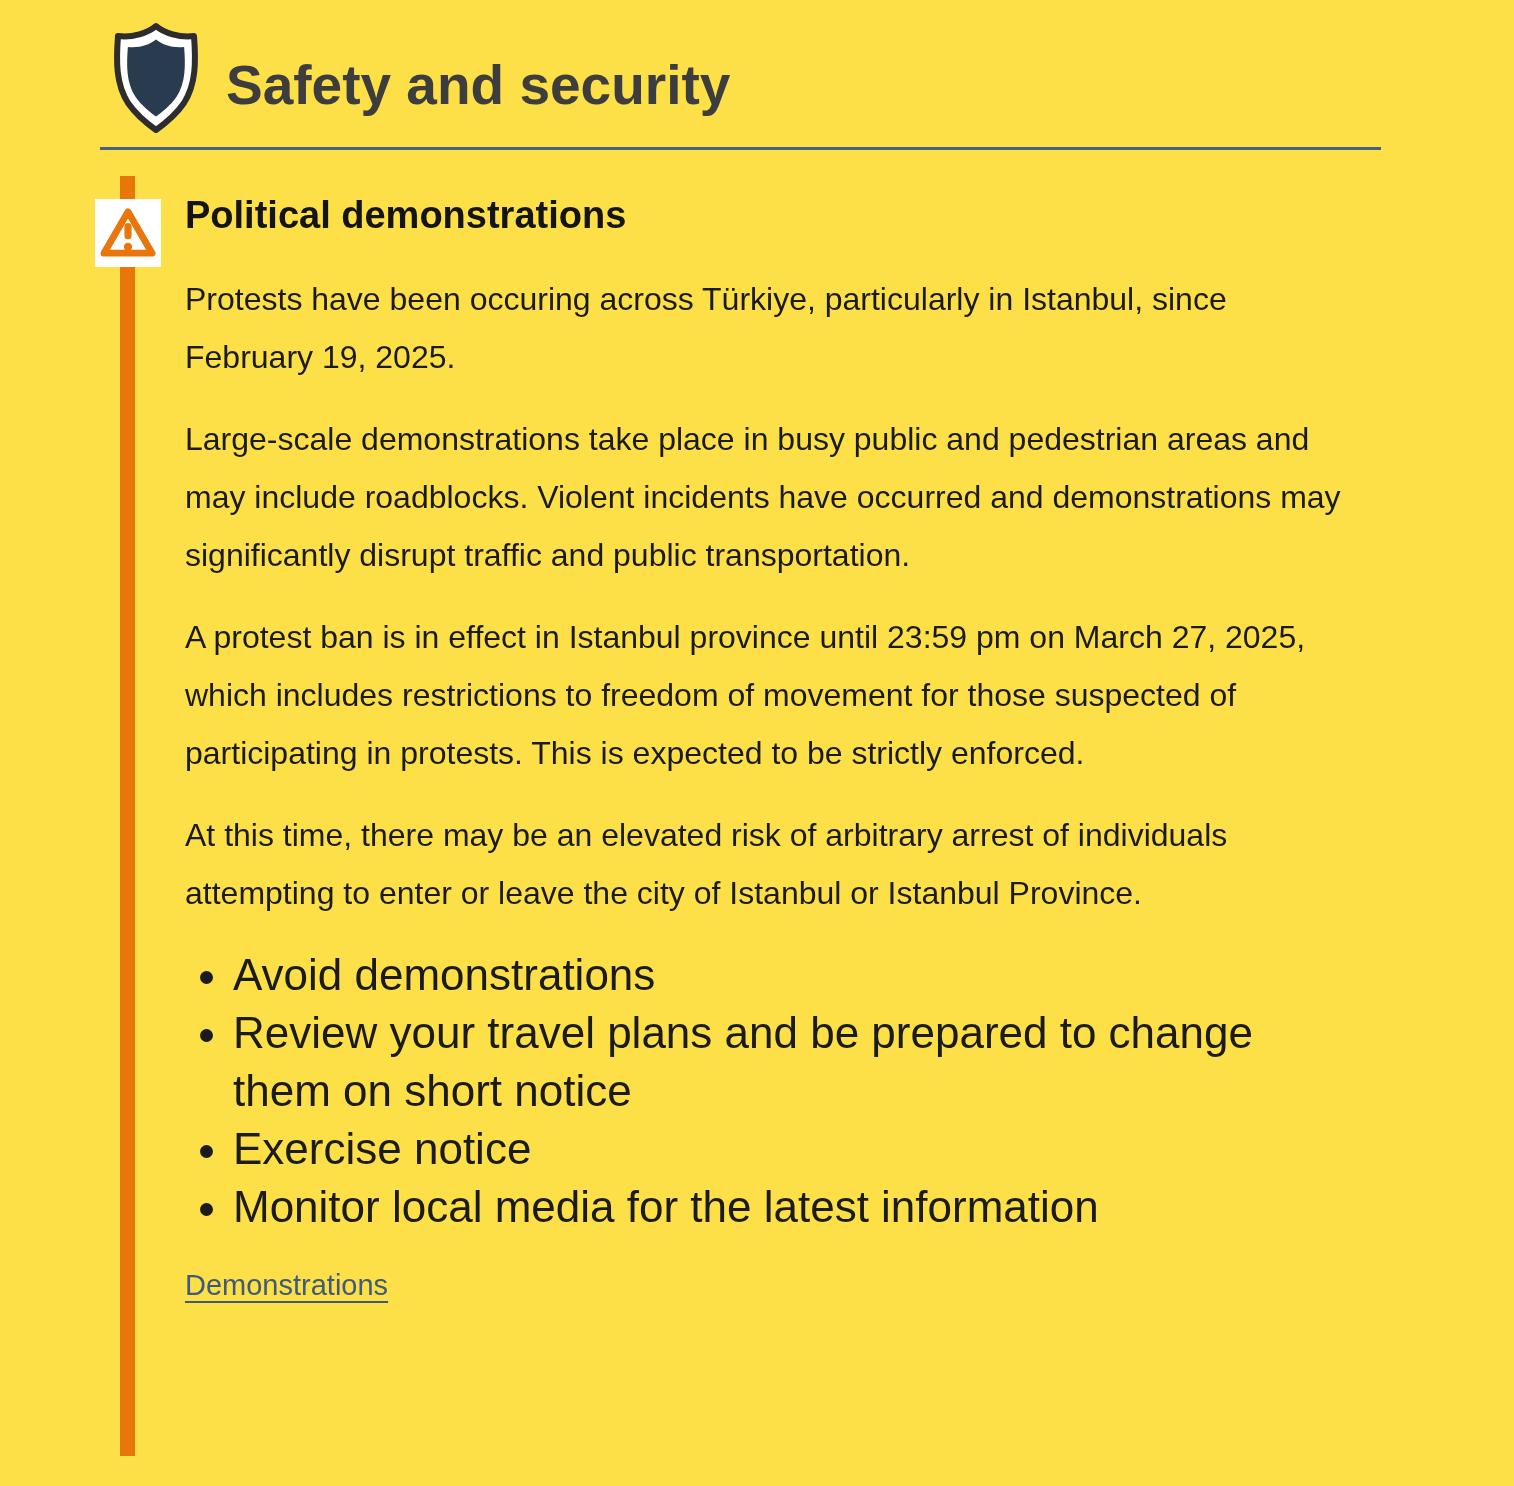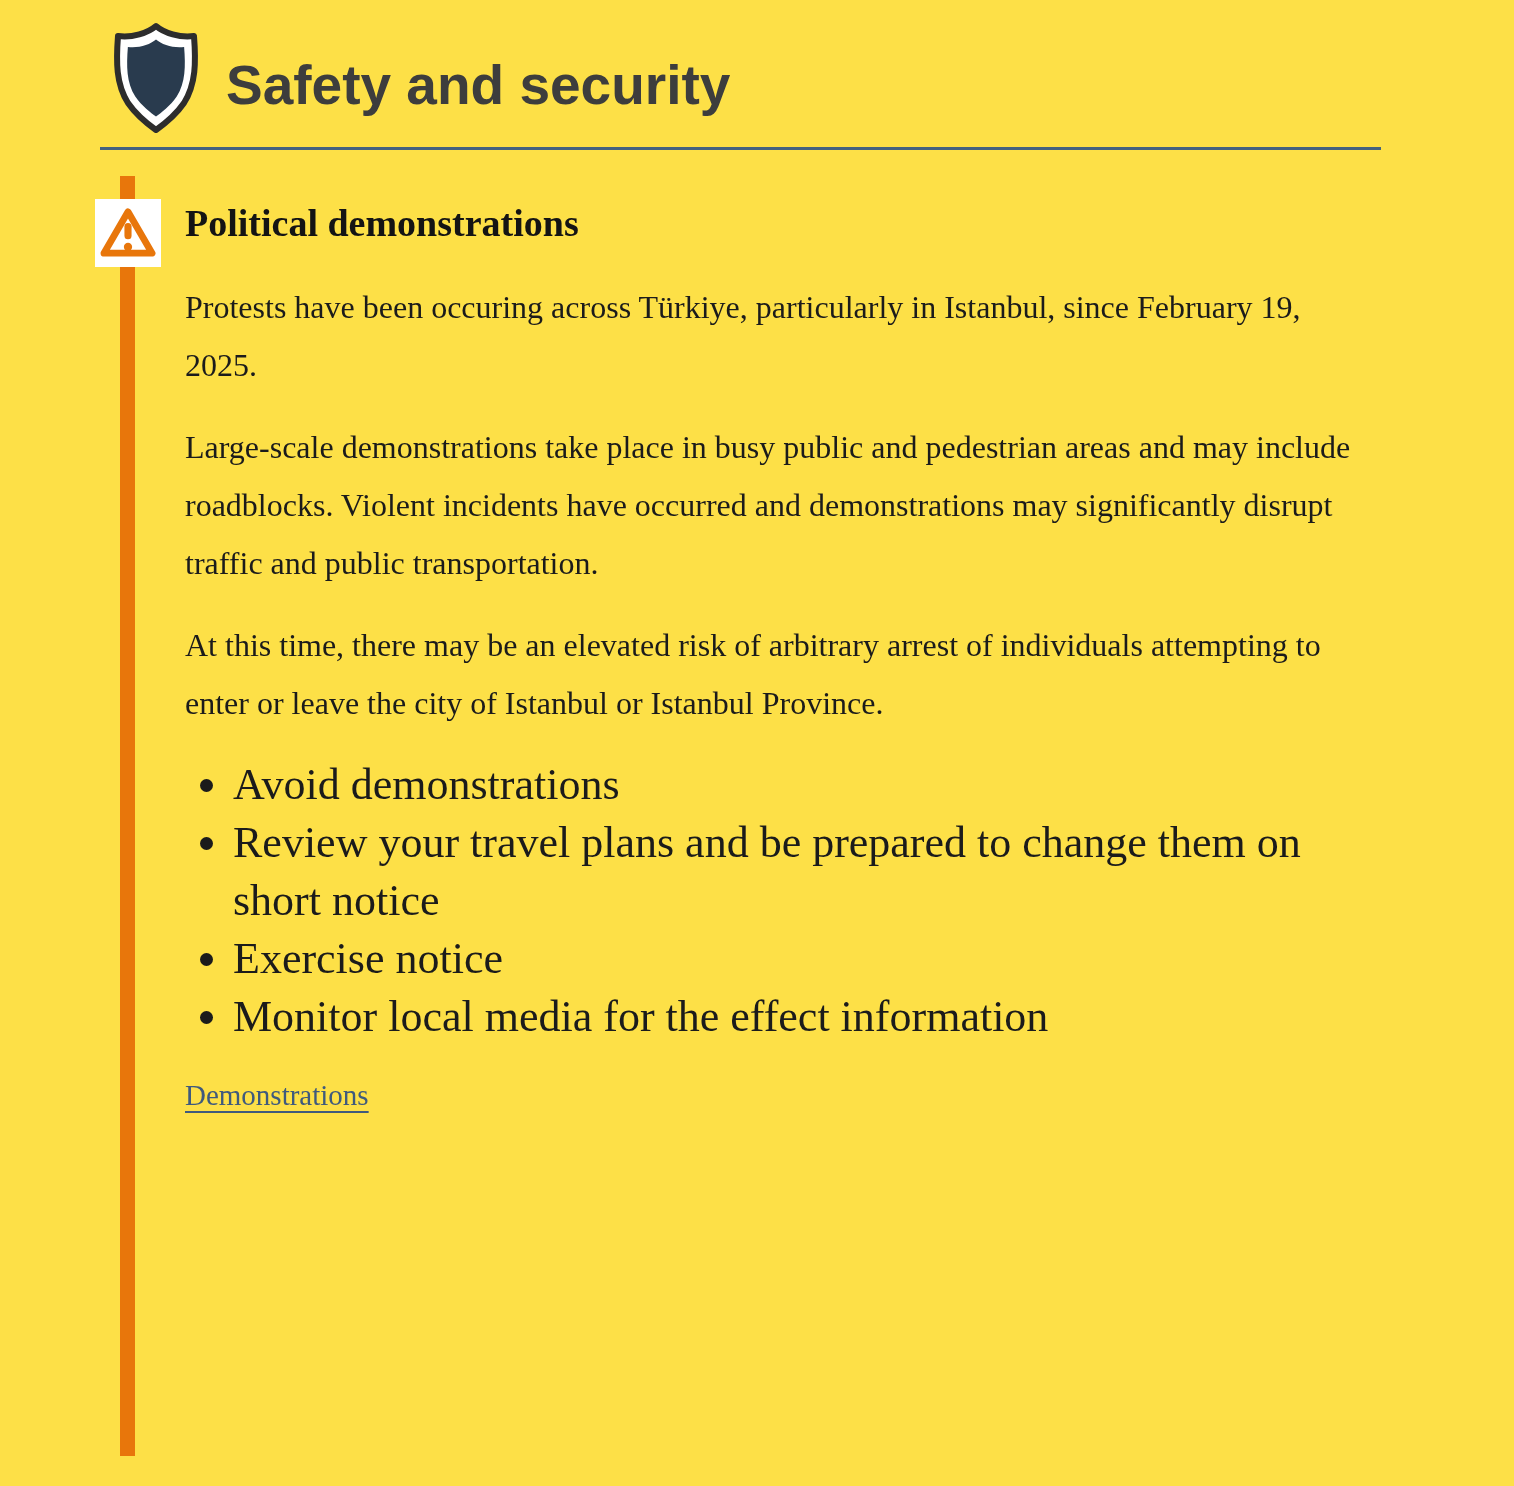--- a/index.html
+++ b/index.html
@@ -66,9 +66,8 @@
   .content {
     position: absolute;
     left: 185px;
-    top: 200px;
+    top: 192px;
     width: 1175px;
-    font-family: Liberation Serif, serif;
   }
   .advisory-heading {
     font-size: 38px;

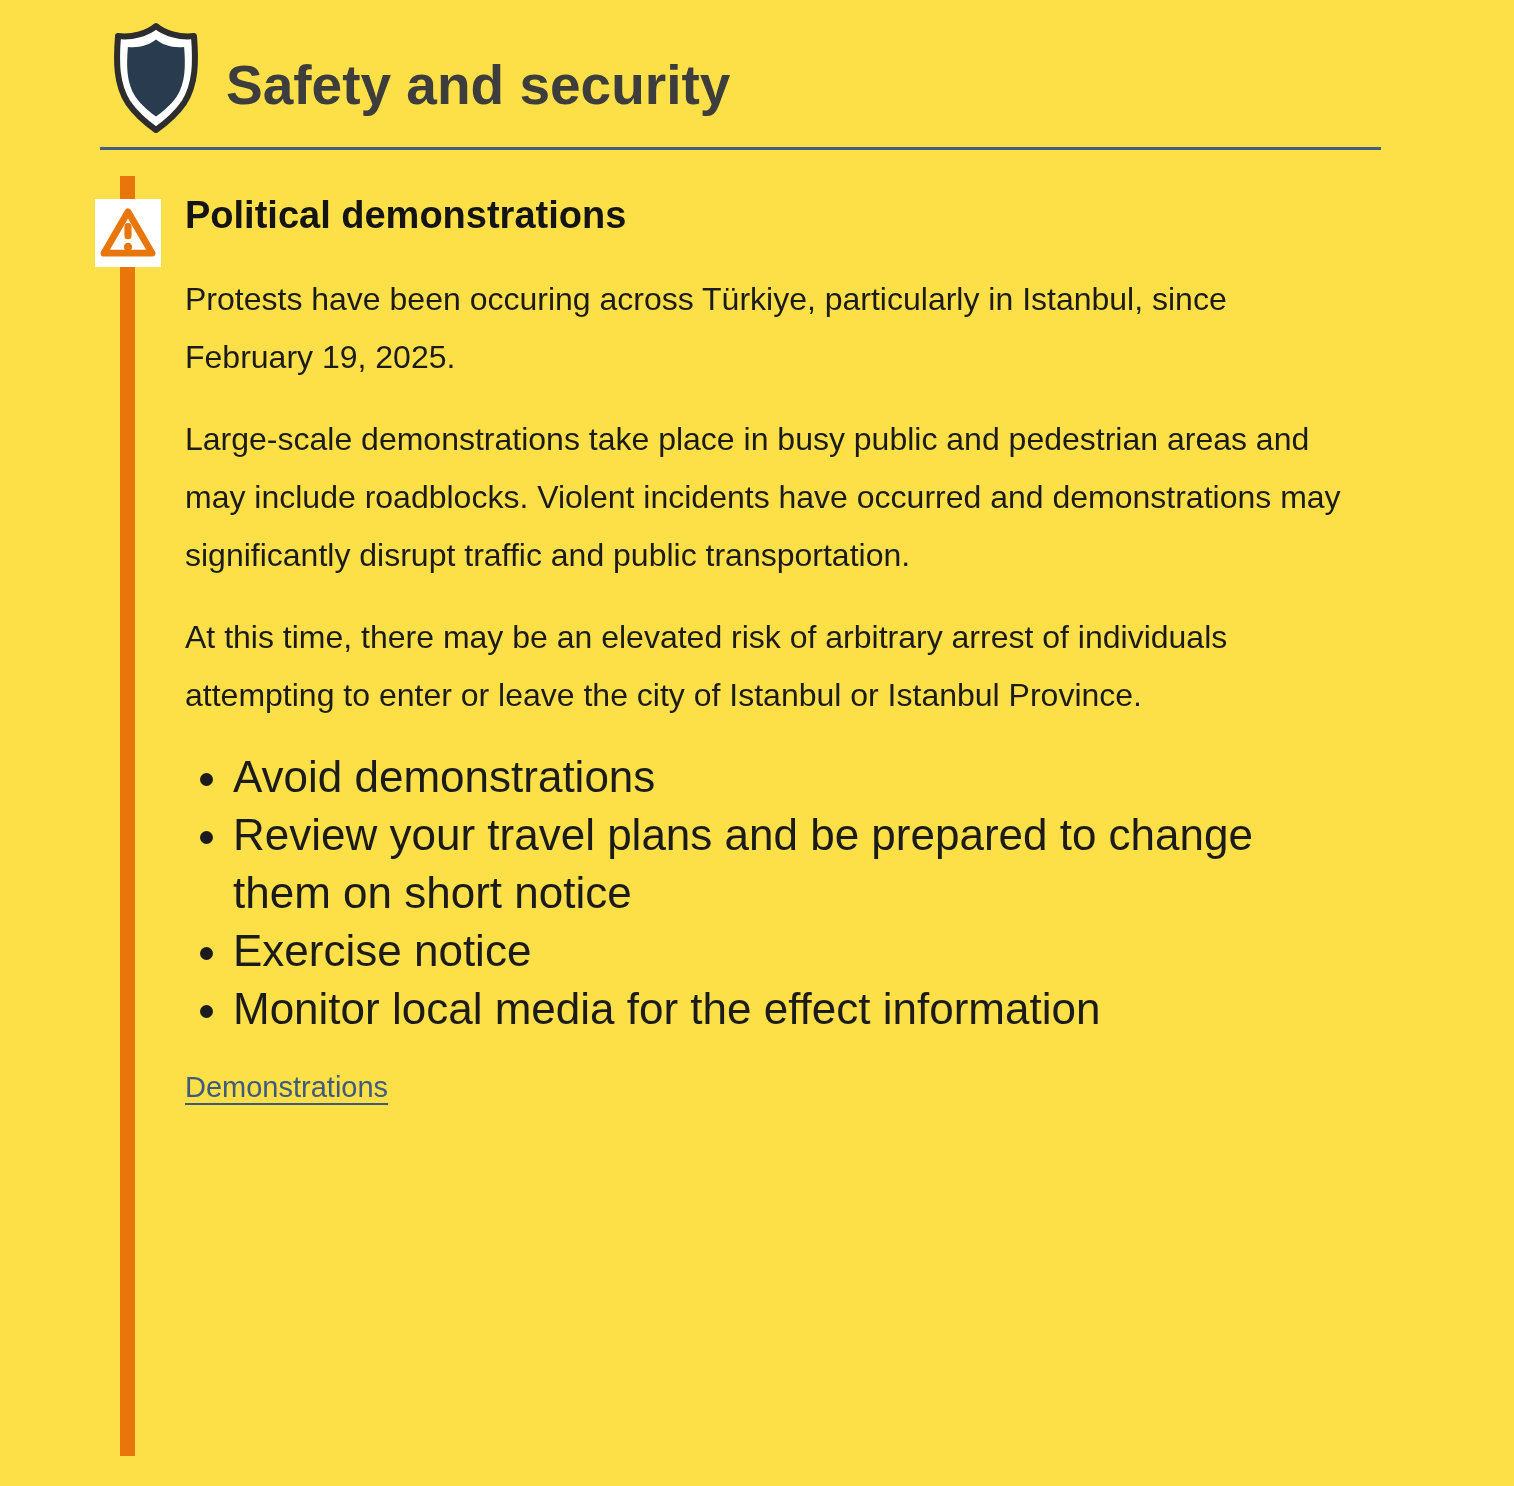--- a/index.html
+++ b/index.html
@@ -136,6 +136,7 @@
 
       <p>Protests have been occuring across Türkiye, particularly in Istanbul, since February 19, 2025.</p>
       <p>Large-scale demonstrations take place in busy public and pedestrian areas and may include roadblocks. Violent incidents have occurred and demonstrations may significantly disrupt traffic and public transportation.</p>
+      <p>A protest ban is in effect in Istanbul province until 23:59 pm on March 27, 2025, which includes restrictions to freedom of movement for those suspected of participating in protests. This is expected to be strictly enforced.</p>
       <p>At this time, there may be an elevated risk of arbitrary arrest of individuals attempting to enter or leave the city of Istanbul or Istanbul Province.</p>
 
       <ul>

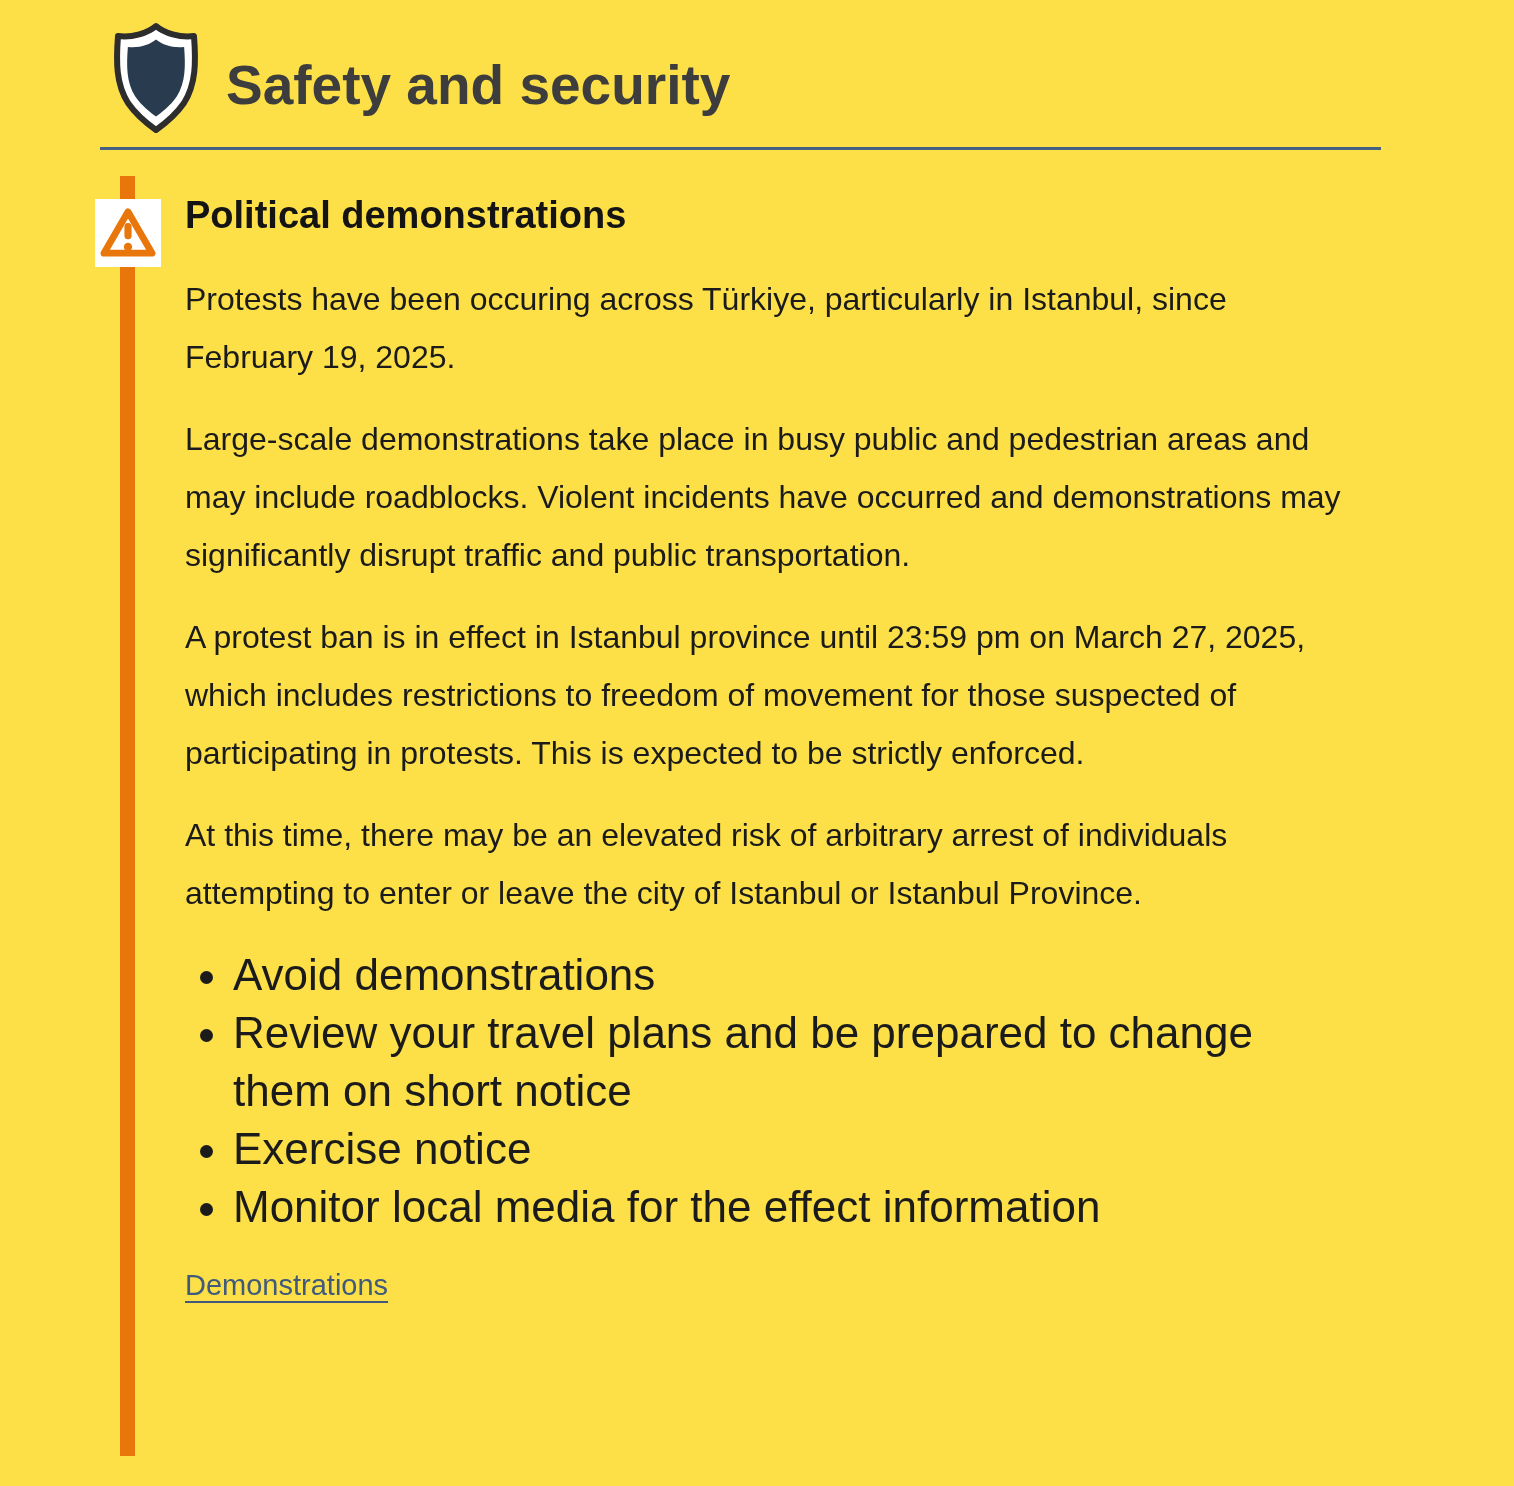--- a/index.html
+++ b/index.html
@@ -143,7 +143,7 @@
         <li>Avoid demonstrations</li>
         <li>Review your travel plans and be prepared to change them on short notice</li>
         <li>Exercise notice</li>
-        <li>Monitor local media for the effect information</li>
+        <li>Monitor local media for the latest information</li>
       </ul>
 
       <a class="demo-link" href="#">Demonstrations</a>

